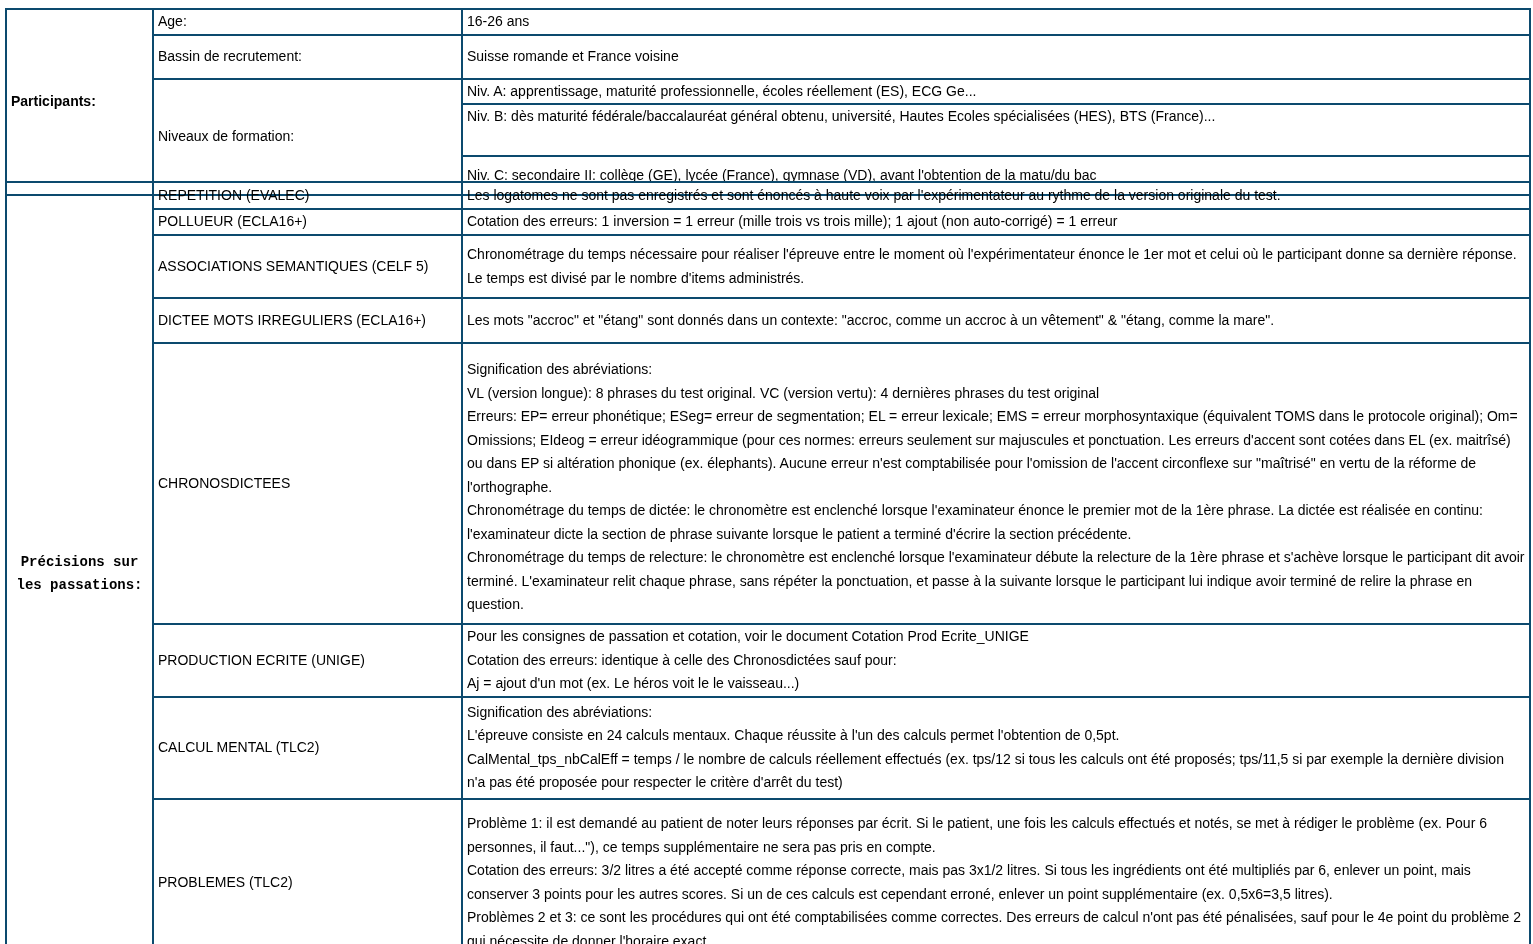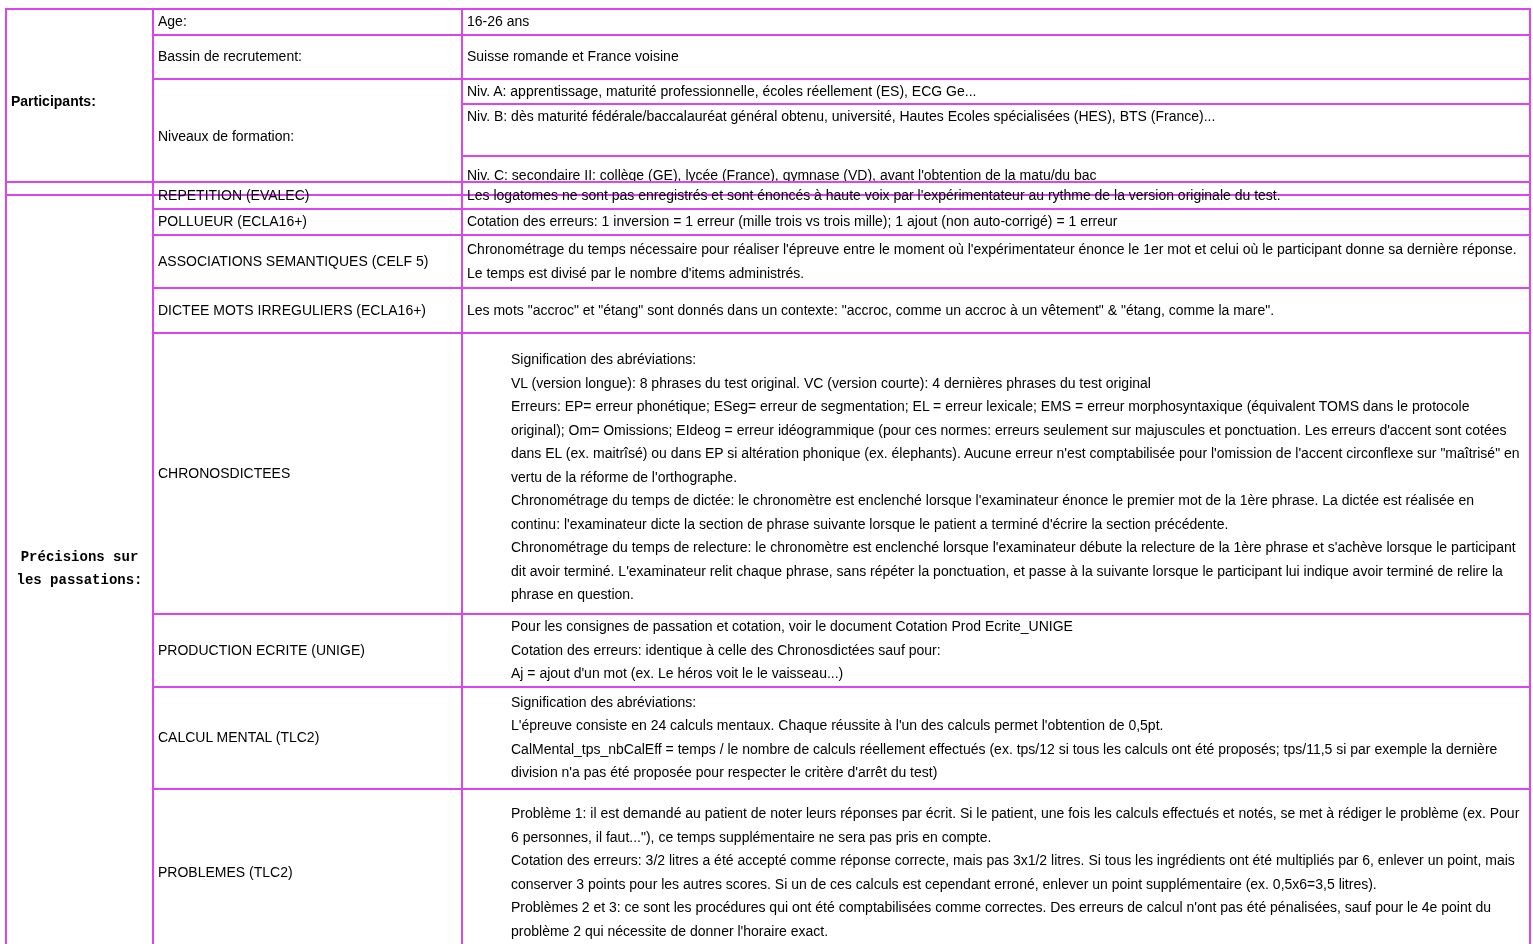--- a/index.html
+++ b/index.html
@@ -6,7 +6,7 @@
   body { width: 1533px; height: 944px; position: relative; overflow: hidden;
          font-family: "Liberation Sans", sans-serif; font-size: 14px; color: #000; }
   table { position: absolute; border-collapse: collapse; table-layout: fixed; }
-  td { border: 2px solid #d946ef; padding: 0 4px; vertical-align: middle; line-height: 23.5px; }
+  td { border: 2px solid #0c4a6e; padding: 0 4px; vertical-align: middle; line-height: 23.5px; }
   td.label-cell { text-align: center; font-weight: bold; line-height: 23.5px; }
   b { font-weight: normal; }
   #t1 { left: 5px; top: 8px; width: 1524px; }

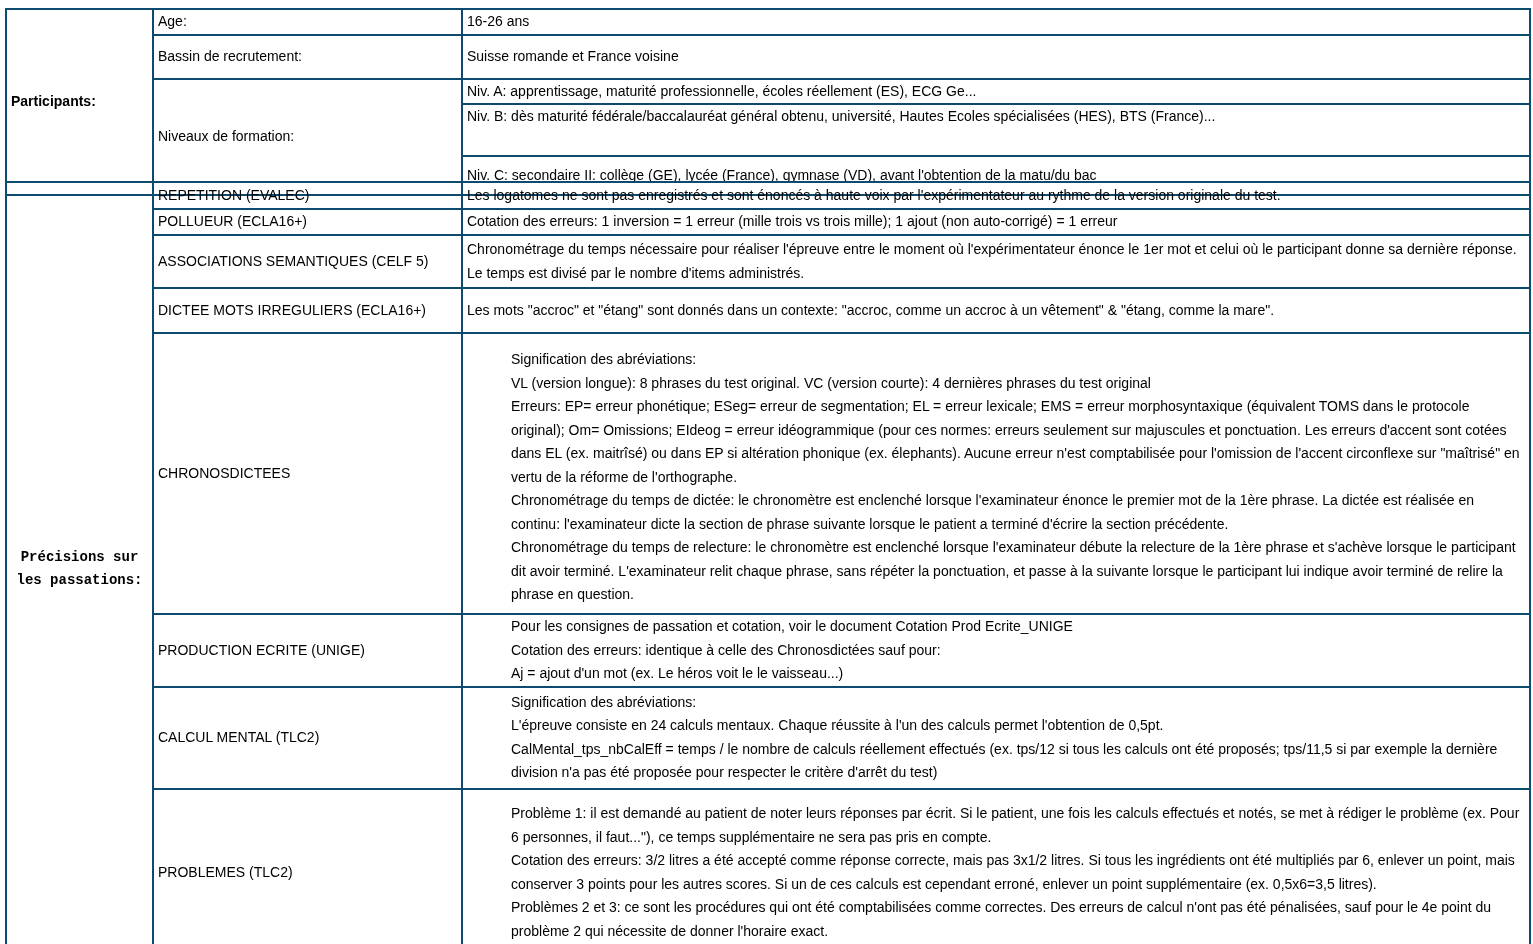--- a/index.html
+++ b/index.html
@@ -64,7 +64,7 @@
     <td>POLLUEUR (ECLA16+)</td>
     <td><span>Cotation des erreurs: 1 inversion = 1 erreur (mille trois vs trois mille); 1 ajout (non auto-corrigé) = 1 erreur</span></td>
   </tr>
-  <tr style="height:53px">
+  <tr style="height:63px">
     <td>ASSOCIATIONS SEMANTIQUES (CELF 5)</td>
     <td><span>Chronométrage du temps nécessaire pour réaliser l'épreuve entre le moment où l'expérimentateur énonce le 1er mot et celui où le participant donne sa dernière réponse. Le temps est divisé par le nombre d'items administrés.</span></td>
   </tr>

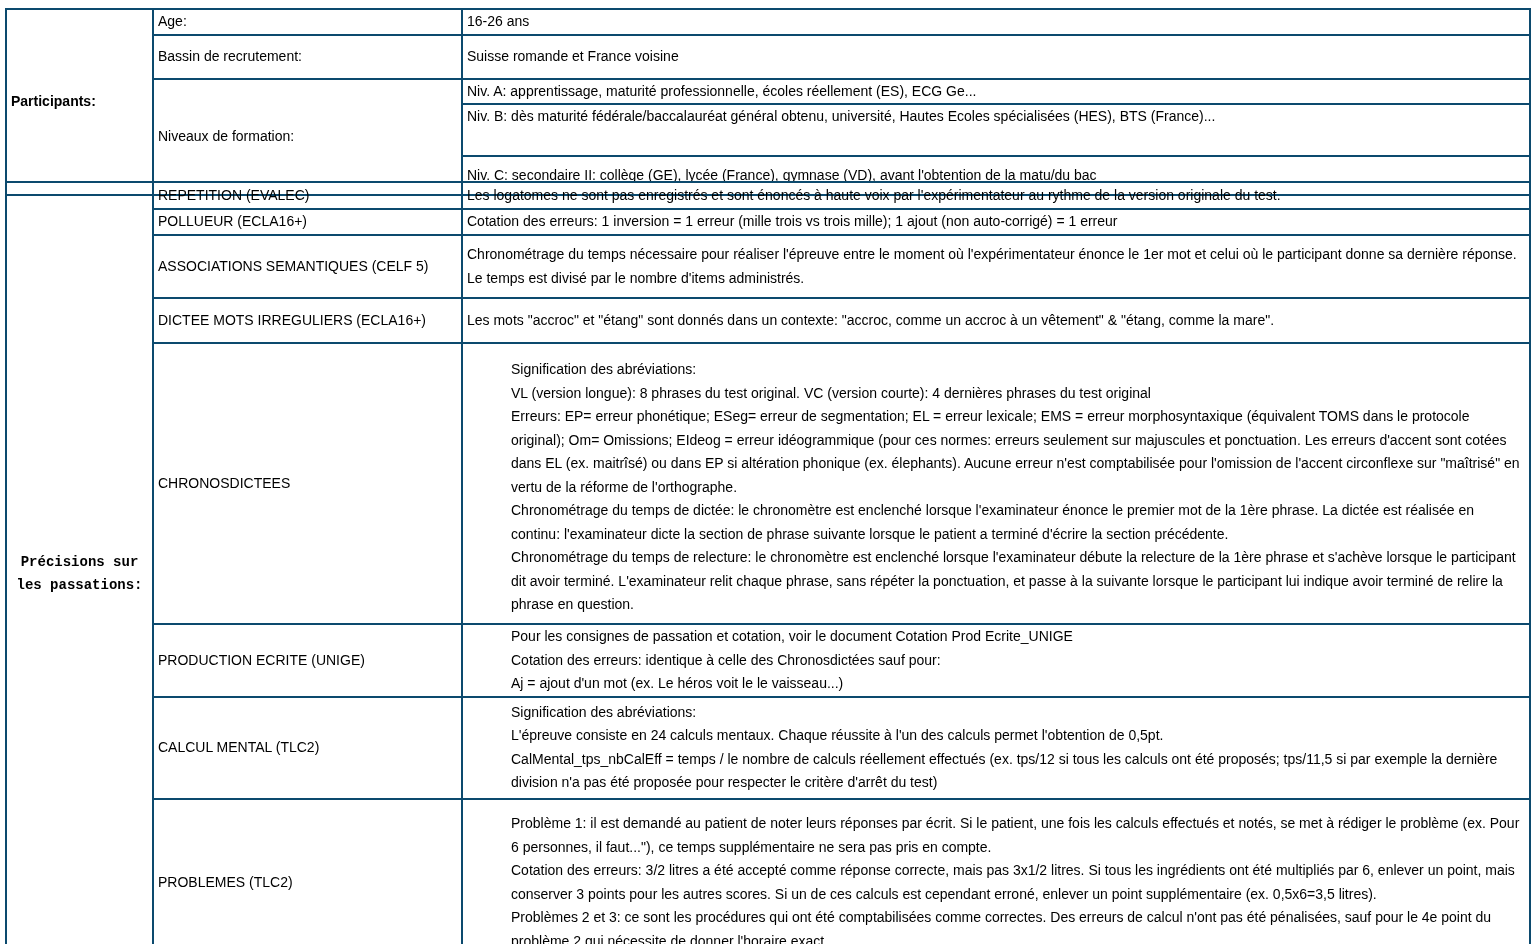--- a/index.html
+++ b/index.html
@@ -14,7 +14,7 @@
   col.c1 { width: 147px; }
   col.c2 { width: 309px; }
   col.c3 { width: 1068px; }
-  .line { display: block; margin-left: 44px; }
+  .line { display: block; }
 </style>
 </head>
 <body>

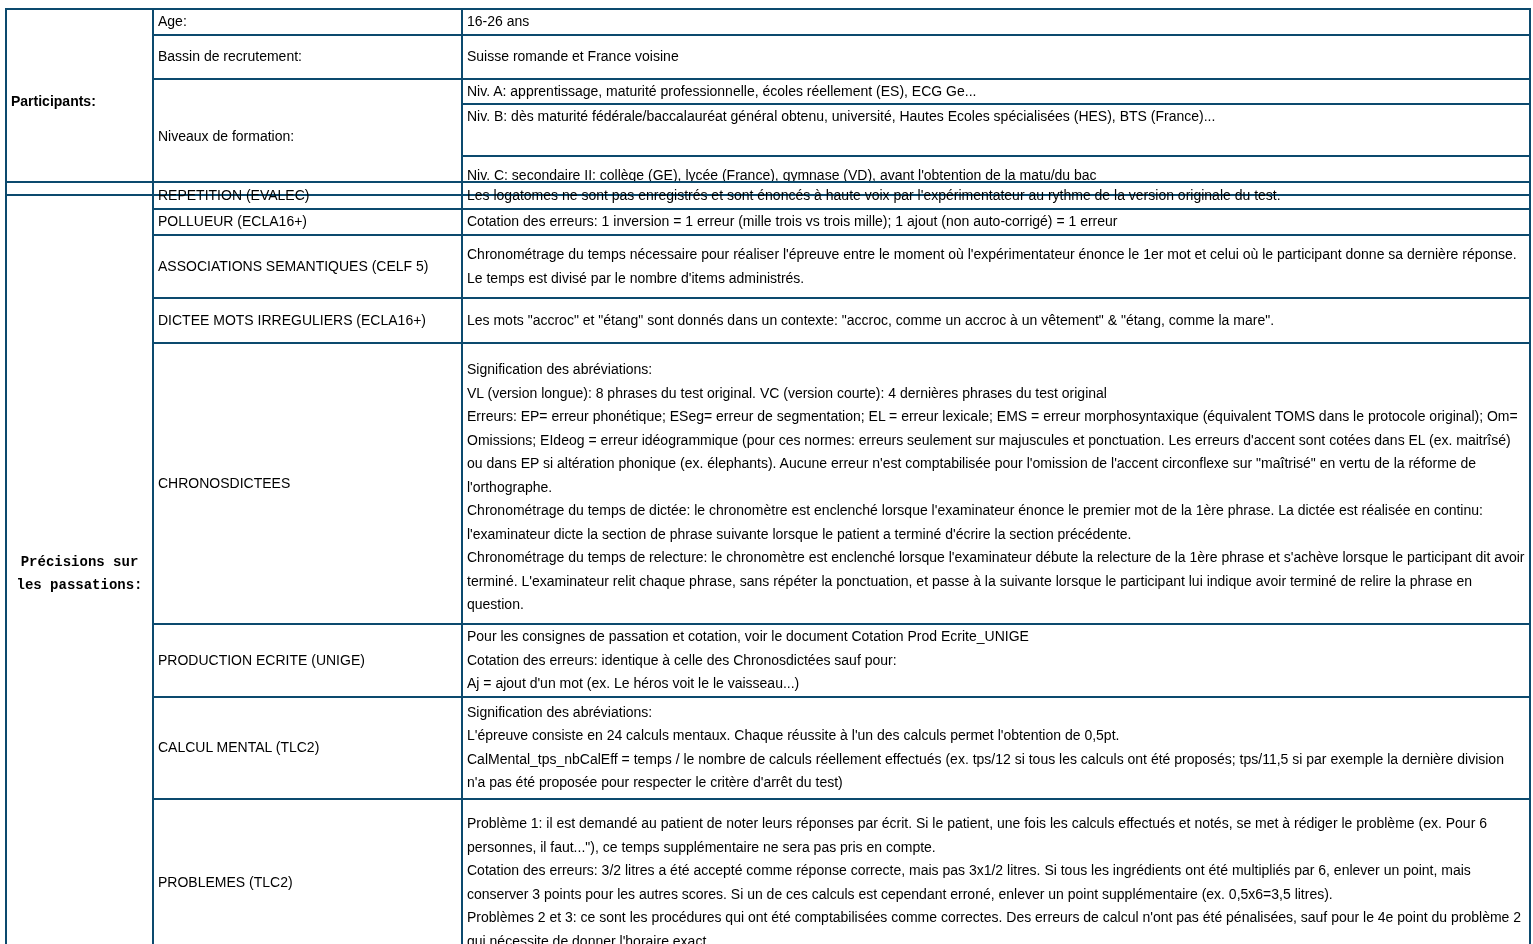--- a/index.html
+++ b/index.html
@@ -76,7 +76,7 @@
     <td>CHRONOSDICTEES</td>
     <td style="padding-top:8px">
       <span class="line">Signification des abréviations:</span>
-      <span class="line"><b>VL (version longue)</b><span>: 8 phrases du test original. </span><b>VC (version courte)</b><span>: 4 dernières phrases du test original</span></span>
+      <span class="line"><b>VL (version longue)</b><span>: 8 phrases du test original. </span><b>VC (version vertu)</b><span>: 4 dernières phrases du test original</span></span>
       <span class="line"><b>Erreurs</b><span>: EP= erreur phonétique; ESeg= erreur de segmentation; EL = erreur lexicale; EMS = erreur morphosyntaxique (équivalent TOMS dans le protocole original); Om= Omissions; EIdeog = erreur idéogrammique (pour ces normes: erreurs seulement sur majuscules et ponctuation. Les erreurs d'accent sont cotées dans EL (ex. maitrîsé) ou dans EP si altération phonique (ex. élephants). Aucune erreur n'est comptabilisée pour l'omission de l'accent circonflexe sur "maîtrisé" en vertu de la réforme de l'orthographe.</span></span>
       <span class="line"><b>Chronométrage</b><span> du temps de dictée: le chronomètre est enclenché lorsque l'examinateur énonce le premier mot de la 1ère phrase. La dictée est réalisée en continu: l'examinateur dicte la section de phrase suivante lorsque le patient a terminé d'écrire la section précédente.</span></span>
       <span class="line"><b>Chronométrage</b><span> du temps de relecture: le chronomètre est enclenché lorsque l'examinateur débute la relecture de la 1ère phrase et s'achève lorsque le participant dit avoir terminé. L'examinateur relit chaque phrase, sans répéter la ponctuation, et passe à la suivante lorsque le participant lui indique avoir terminé de relire la phrase en question.</span></span>

